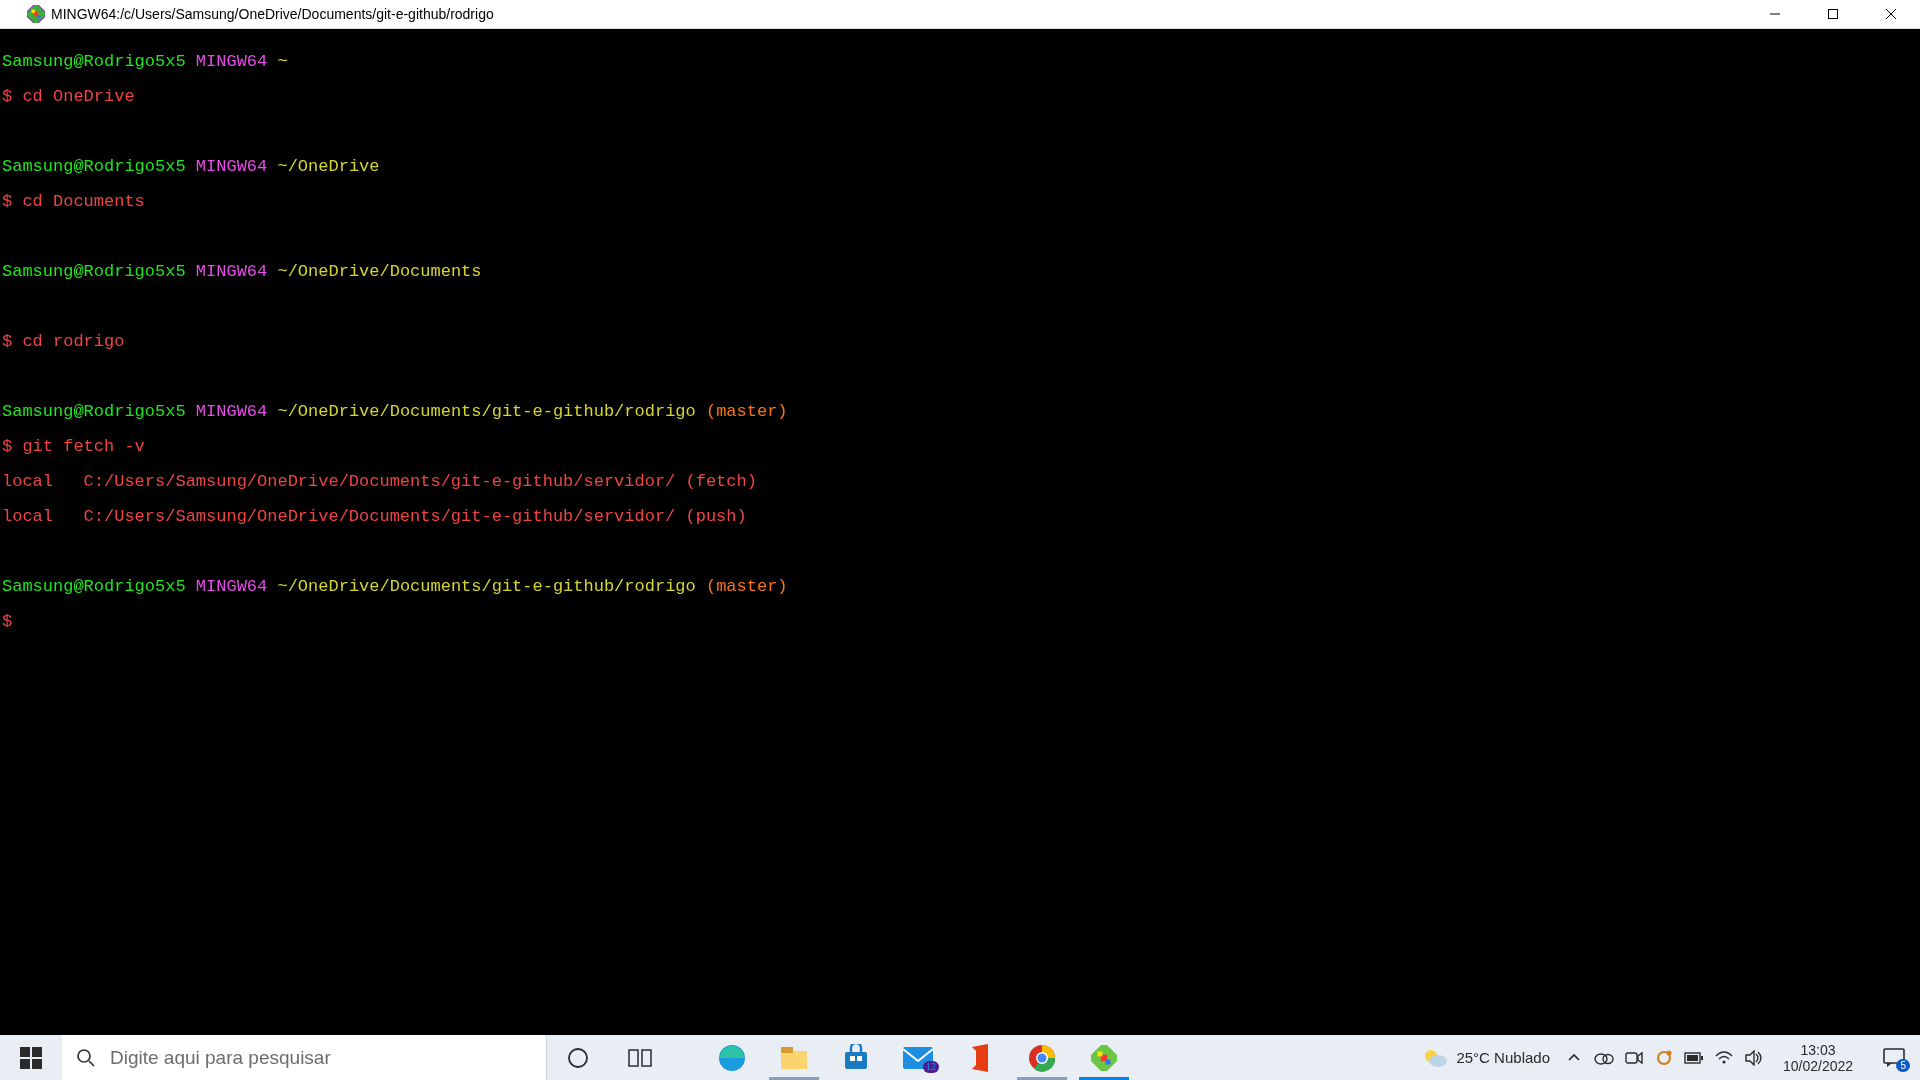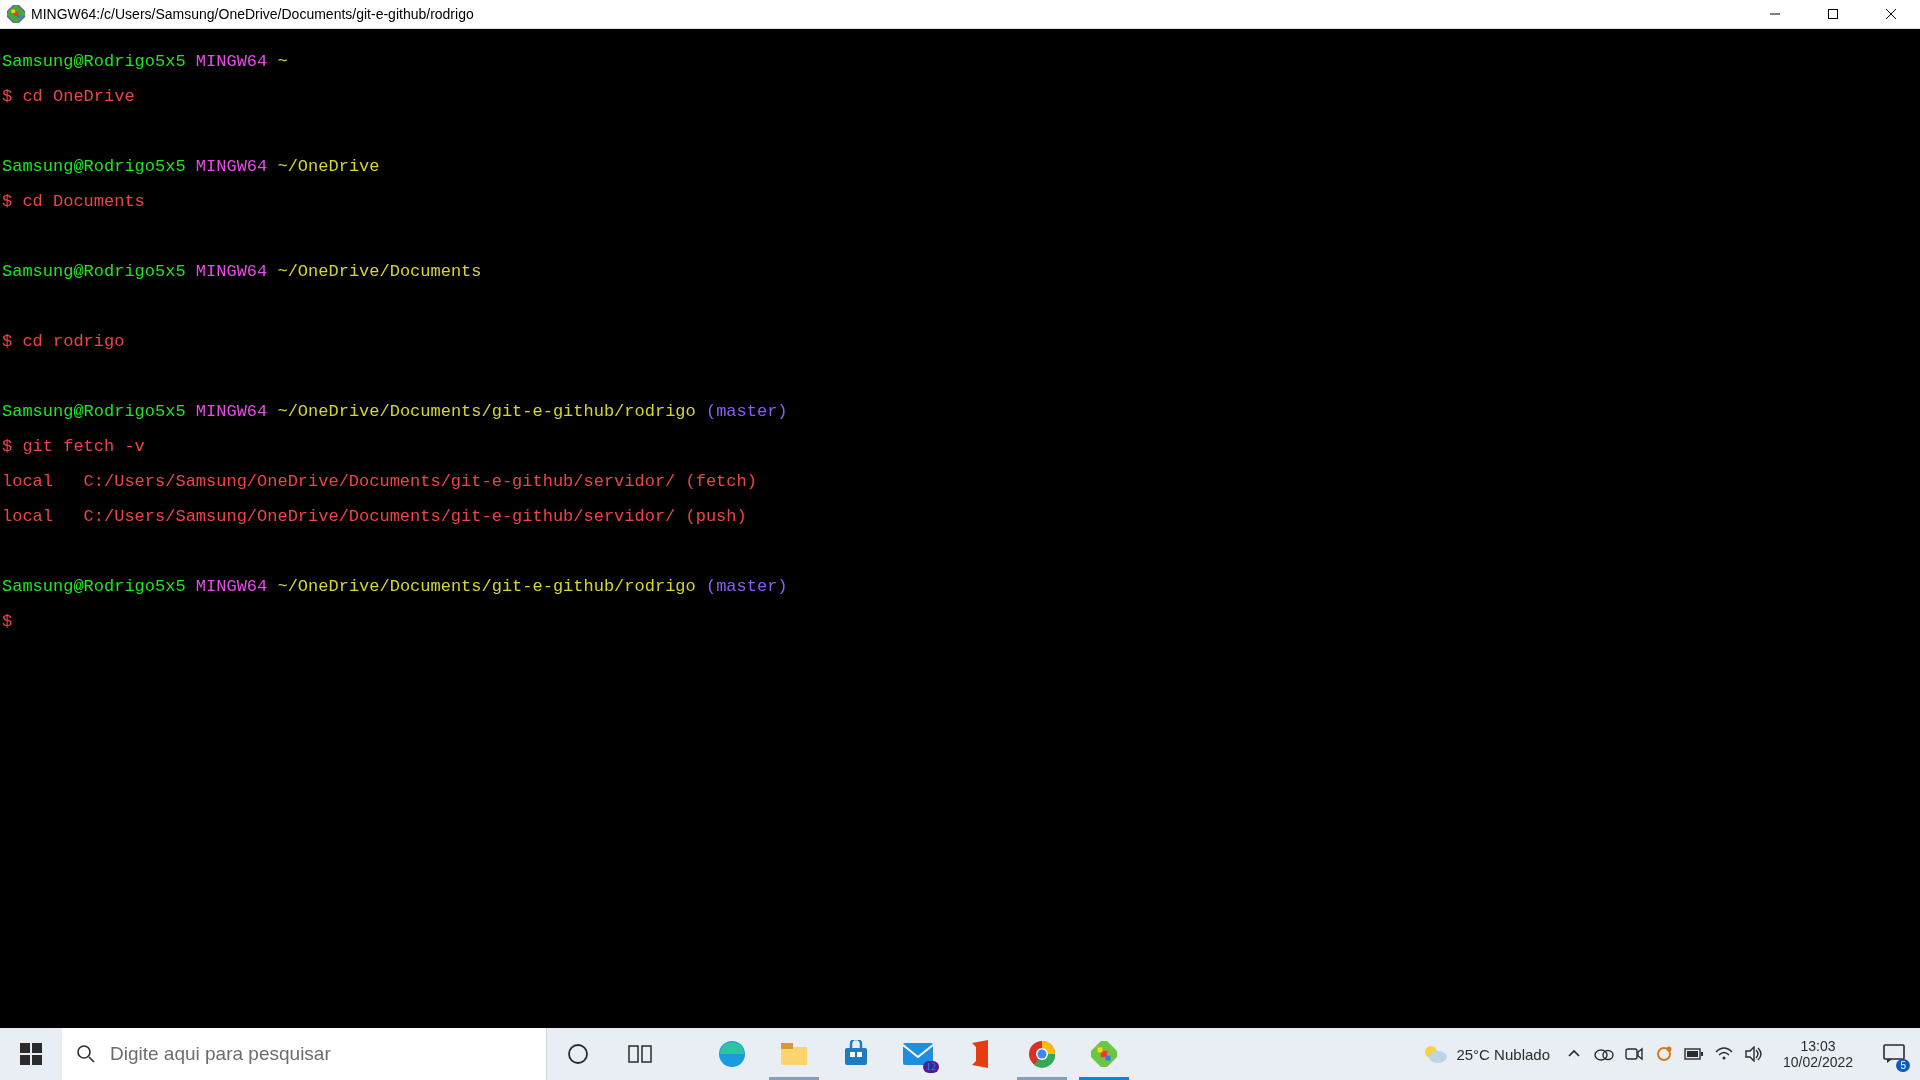--- a/index.html
+++ b/index.html
@@ -23,6 +23,7 @@
       font-family: "Segoe UI", sans-serif;
       font-size: 14px;
       color: #000;
+      padding-left: 20px;
     }
     .titlebar .app-icon {
       width: 18px; height: 18px;

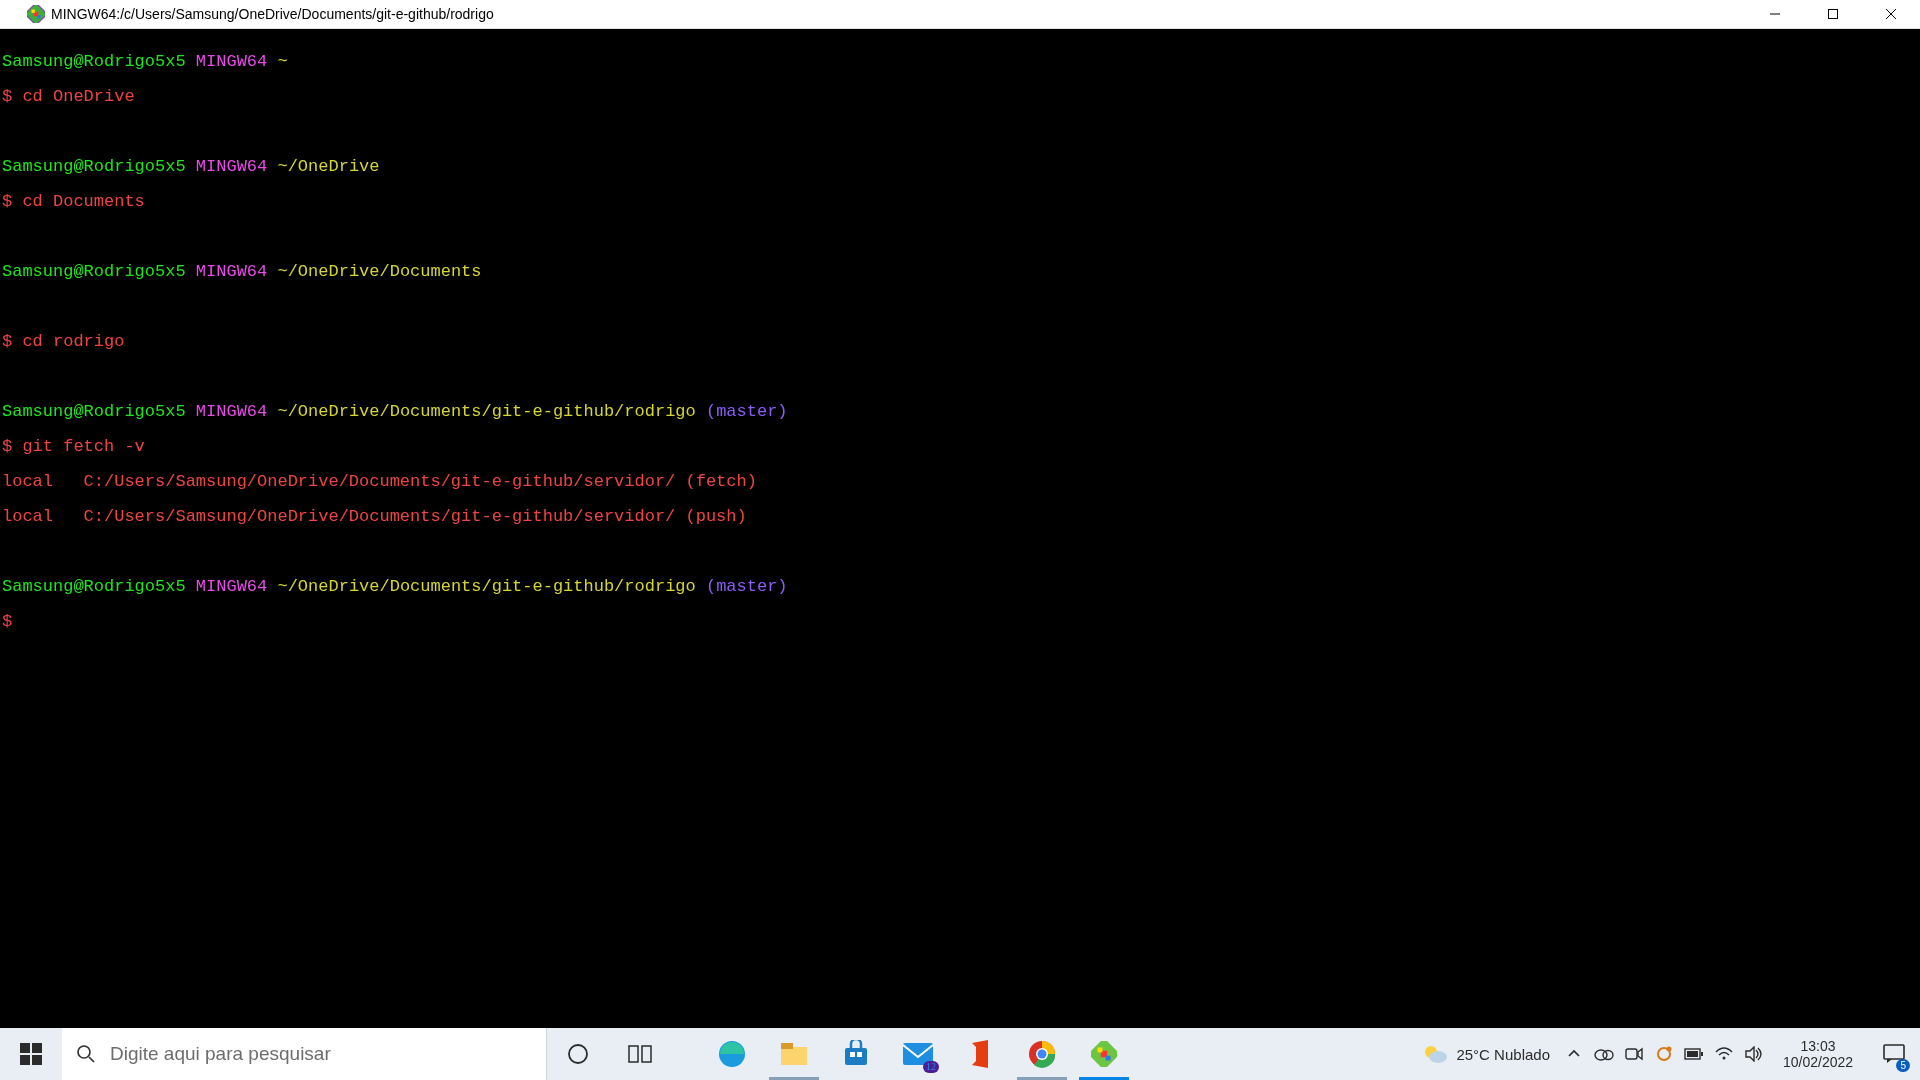--- a/index.html
+++ b/index.html
@@ -49,7 +49,7 @@
     .g  { color: #1ee61e; }
     .mg { color: #e84be8; }
     .yl { color: #d6d630; }
-    .cy { color: #8b5cf6; margin-top: 36px; }
+    .cy { color: #f97316; margin-top: 36px; }
     .wt { color: #ef4444; }
     .line { min-height: 17.5px; }
 

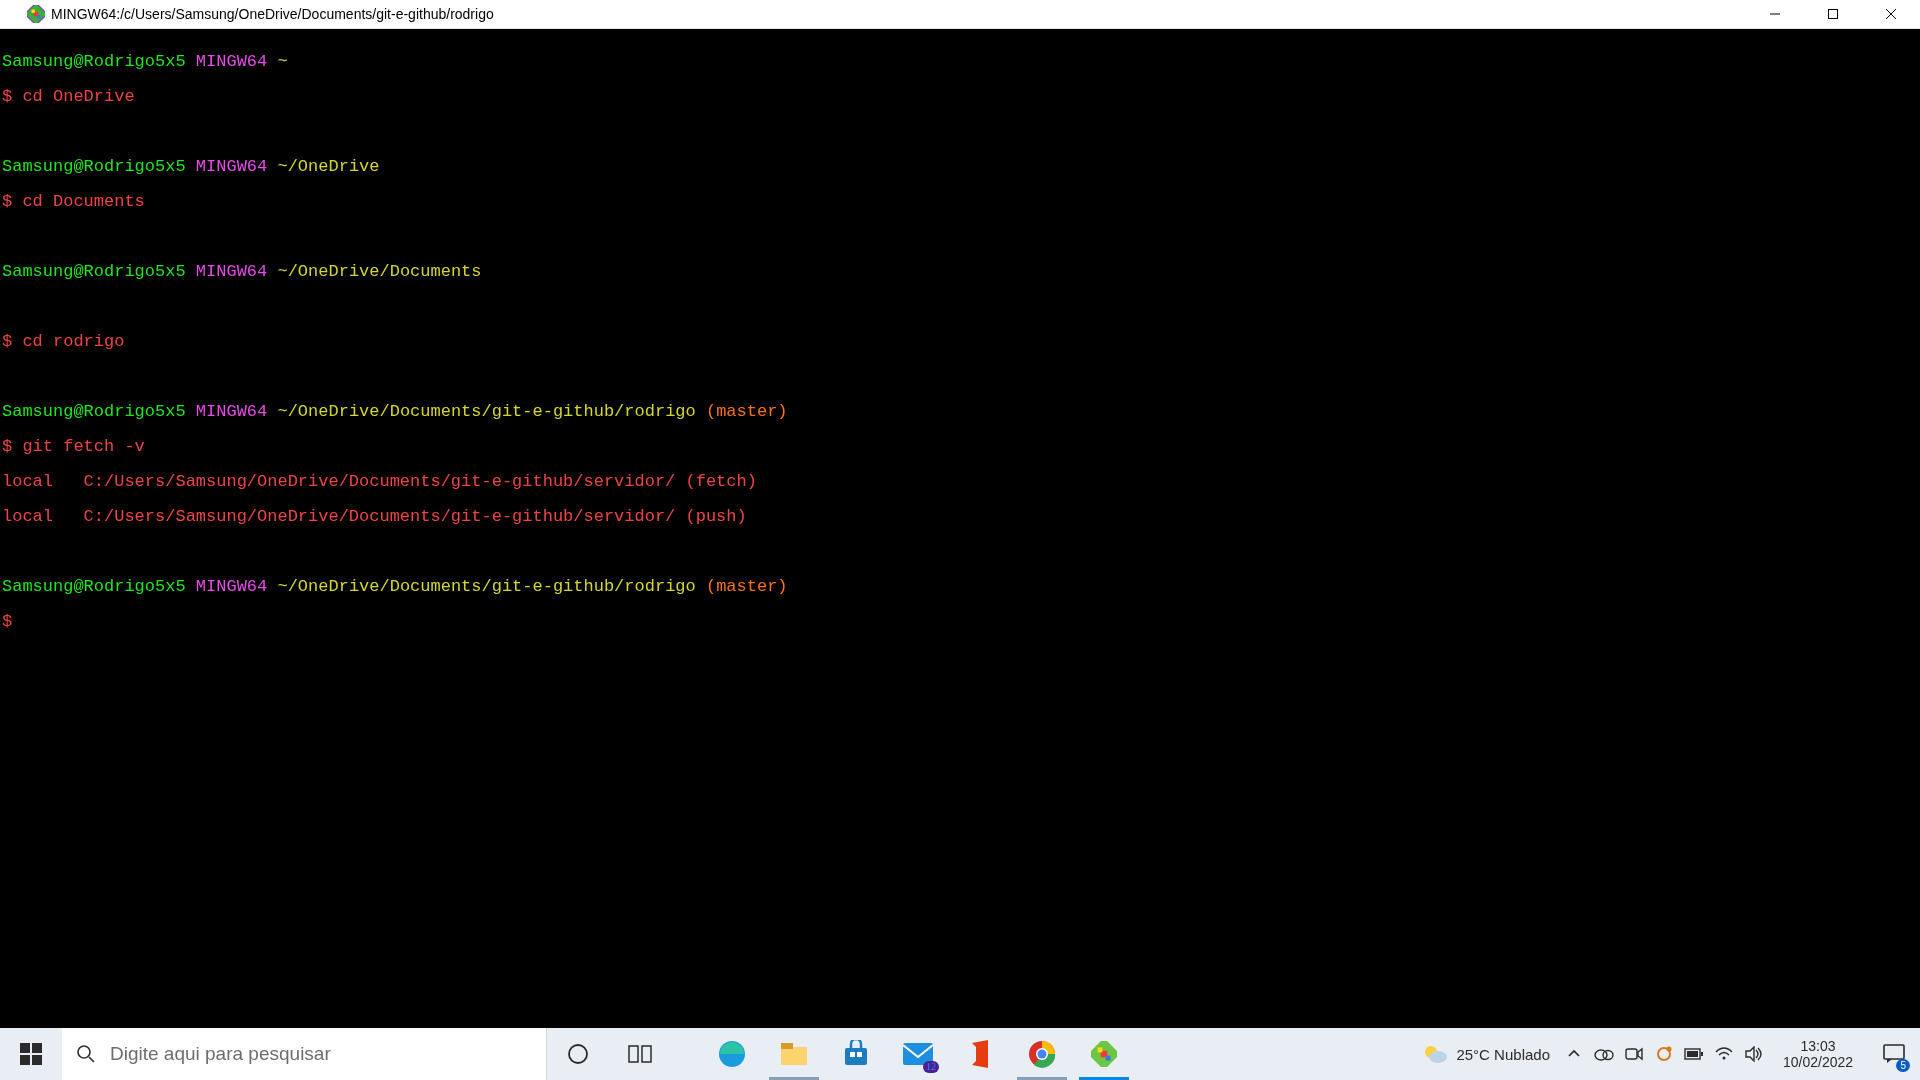--- a/index.html
+++ b/index.html
@@ -55,7 +55,7 @@
 
     
     .taskbar {
-      height: 52px;
+      height: 45px;
       background: #e9eef4;
       display: flex;
       align-items: stretch;

